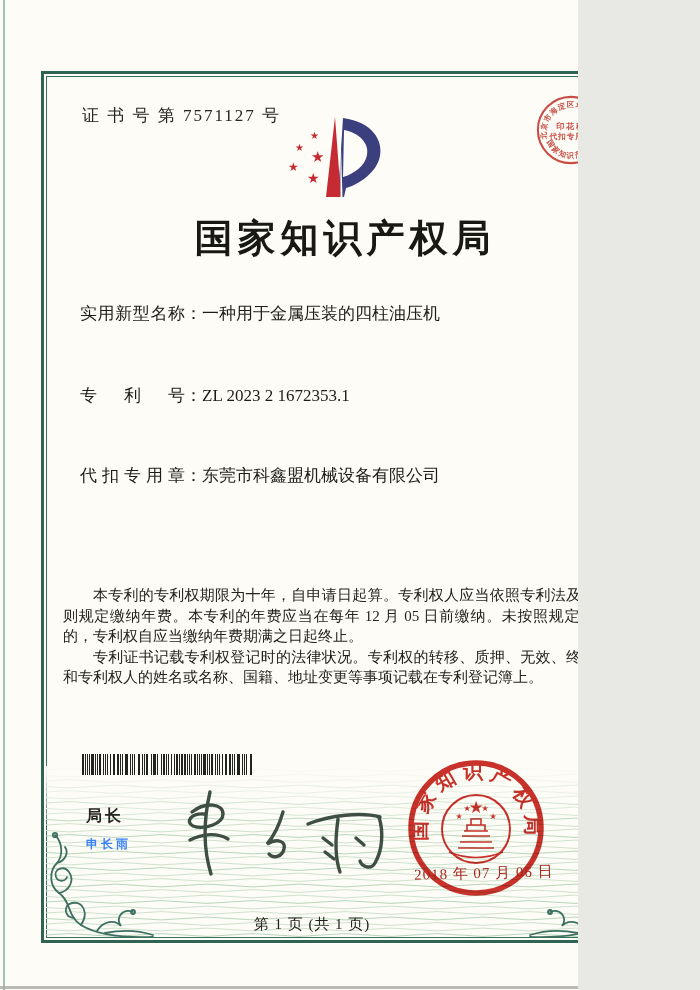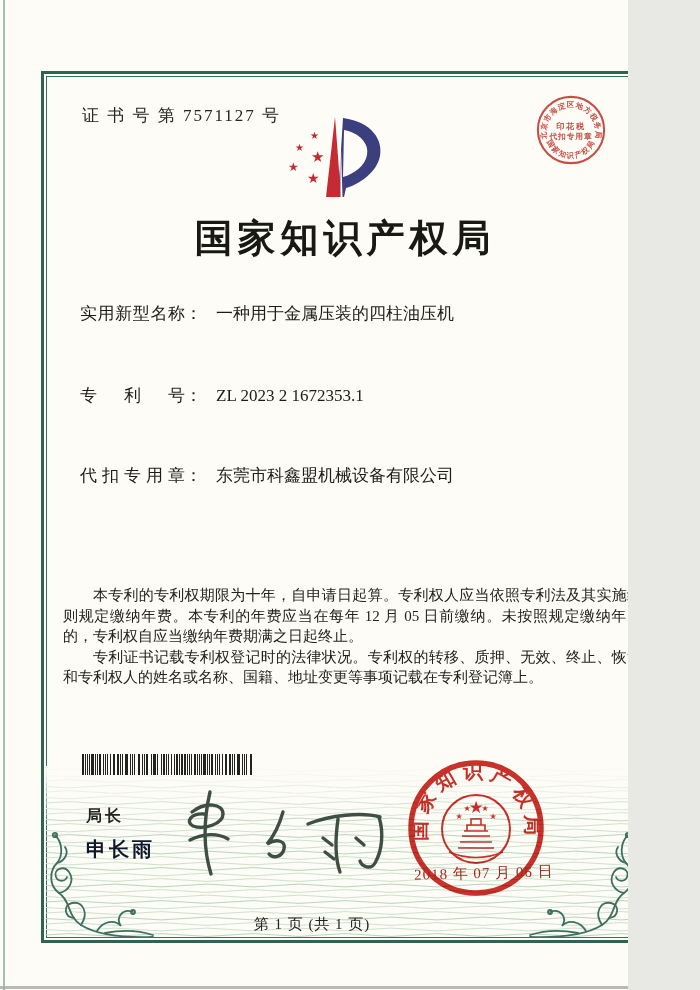--- a/index.html
+++ b/index.html
@@ -5,7 +5,7 @@
   * { margin:0; padding:0; box-sizing:border-box; }
   html,body { width:700px; height:990px; }
   body { background:#e8e8e4; font-family:"Liberation Serif", serif; }
-  .page { position:absolute; left:0; top:0; width:628px; height:990px; background:#fdfcf6; overflow:hidden; }
+  .page { position:absolute; left:0; top:0; width:578px; height:990px; background:#fdfcf6; overflow:hidden; }
 
   
   .edge-left   { position:absolute; left:3px; top:0; width:2px; height:990px; background:#5d8f78; opacity:.55; }

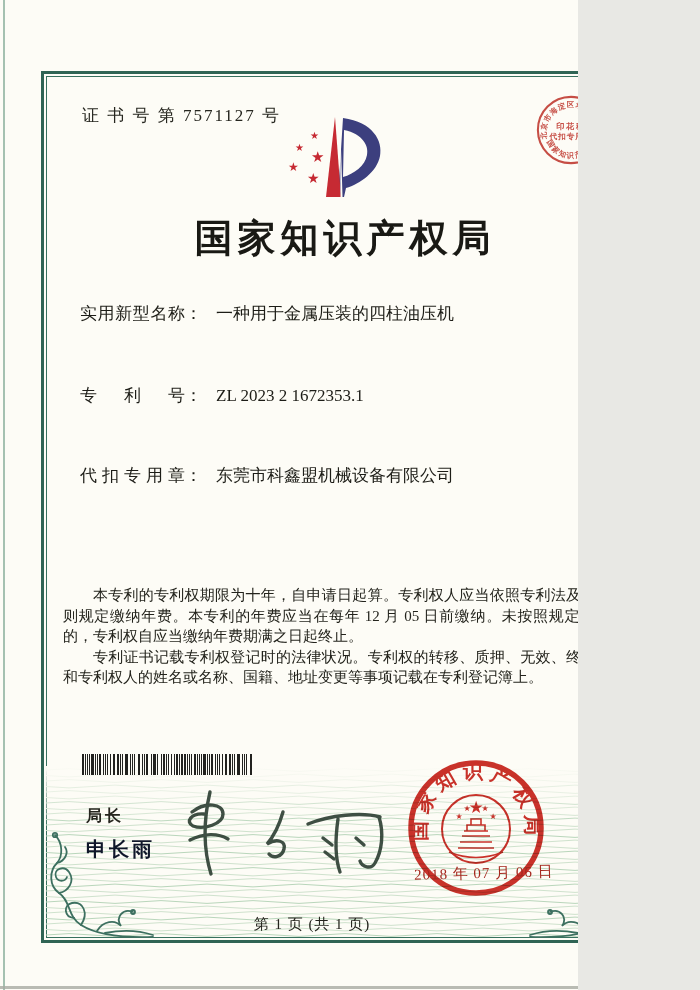--- a/index.html
+++ b/index.html
@@ -27,7 +27,7 @@
   .row { position:absolute; left:80px; font-size:17px; color:#1d1d17; width:560px; line-height:20px; }
   .lbl  { display:inline-block; width:105px; text-align:justify; text-align-last:justify; vertical-align:top; }
   .colon{ vertical-align:top; }
-  .val  { margin-left:14px; vertical-align:top; }
+  .val  { margin-left:0; vertical-align:top; }
   .val2 { display:inline-block; vertical-align:top; max-width:430px; line-height:21px; }
   .grant2 { position:absolute; left:310px; top:0; white-space:nowrap; }
   .grant2 .lbl2 { letter-spacing:1px; }

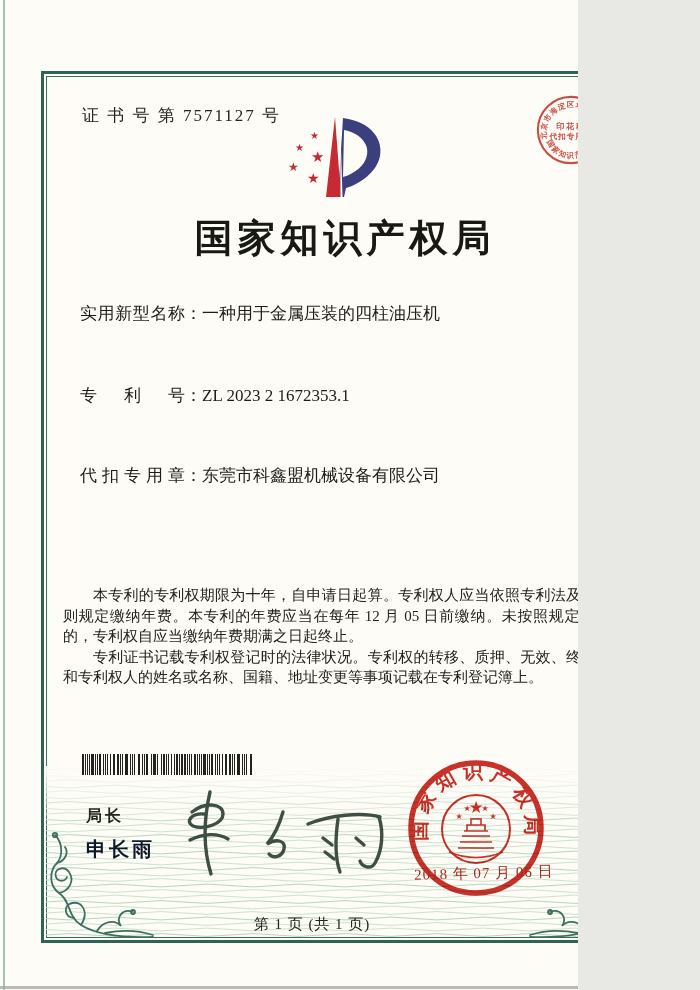--- a/index.html
+++ b/index.html
@@ -49,7 +49,7 @@
   .sig-title { position:absolute; left:86px; top:806px; font-family:"Liberation Sans", sans-serif;
                font-weight:bold; font-size:16px; color:#26261f; letter-spacing:3px; z-index:5; }
   .sig-name  { position:absolute; left:86px; top:836px; font-family:"Liberation Sans", sans-serif;
-               font-weight:bold; font-size:20px; color:#0f172a; letter-spacing:3px; z-index:5; }
+               font-weight:bold; font-size:12px; color:#3b82f6; letter-spacing:3px; z-index:5; }
   .signature { position:absolute; left:180px; top:784px; width:215px; height:98px; z-index:5; }
 
   .seal { position:absolute; left:401px; top:753px; width:150px; height:150px; z-index:5;

